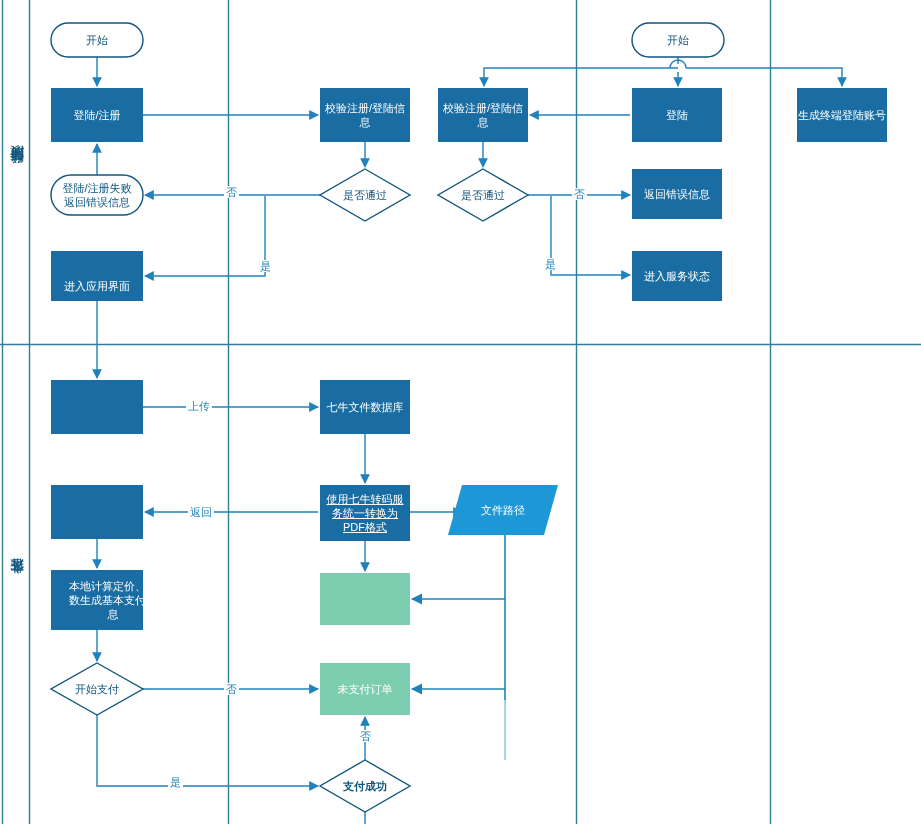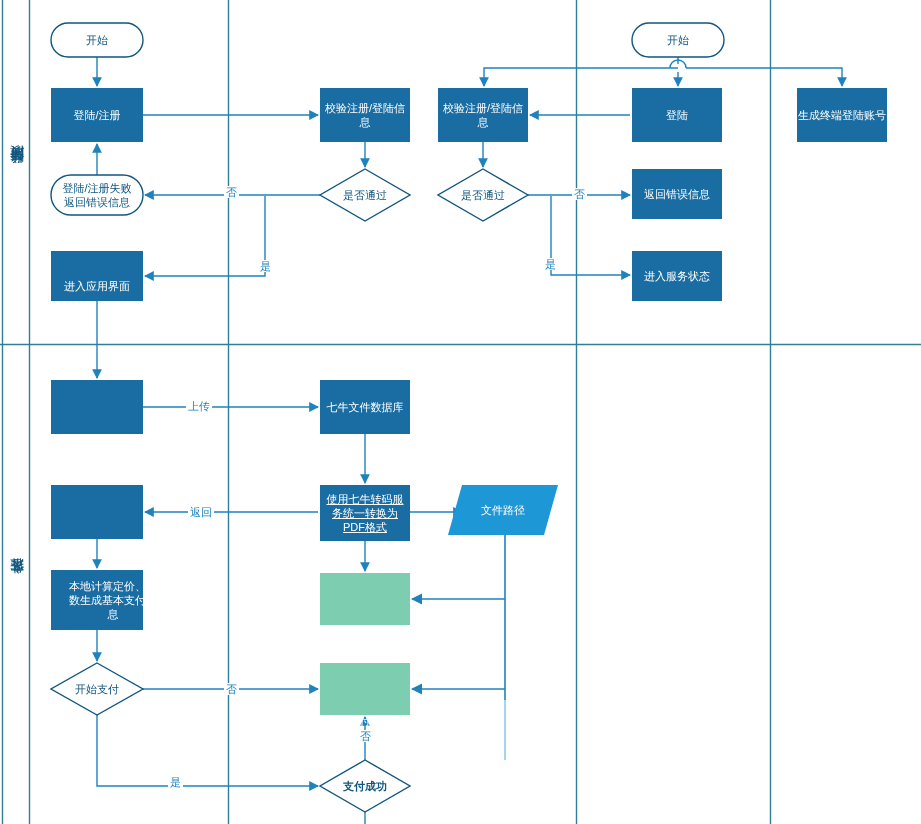--- a/index.html
+++ b/index.html
@@ -189,7 +189,7 @@
   <div class="node-label lbl-on-dark" style="left:455px;top:485px;width:96px;height:50px;">文件路径</div>
   <div class="node-label lbl-on-dark" style="left:53px;top:570px;width:88px;height:60px;margin-left:16px;">本地计算定价、页数生成基本支付信息</div>
   <div class="node-label lbl-on-white" style="left:51px;top:663px;width:92px;height:52px;">开始支付</div>
-  <div class="node-label lbl-on-green" style="left:320px;top:663px;width:90px;height:52px;margin-top:32px;">未支付订单</div>
+  <div class="node-label lbl-on-green" style="left:320px;top:663px;width:90px;height:52px;">未支付订单</div>
   <div class="node-label lbl-on-white" style="left:320px;top:760px;width:90px;height:52px;font-weight:bold;">支付成功</div>
 
   <div class="edge-label" style="left:224px;top:186px;">否</div>

